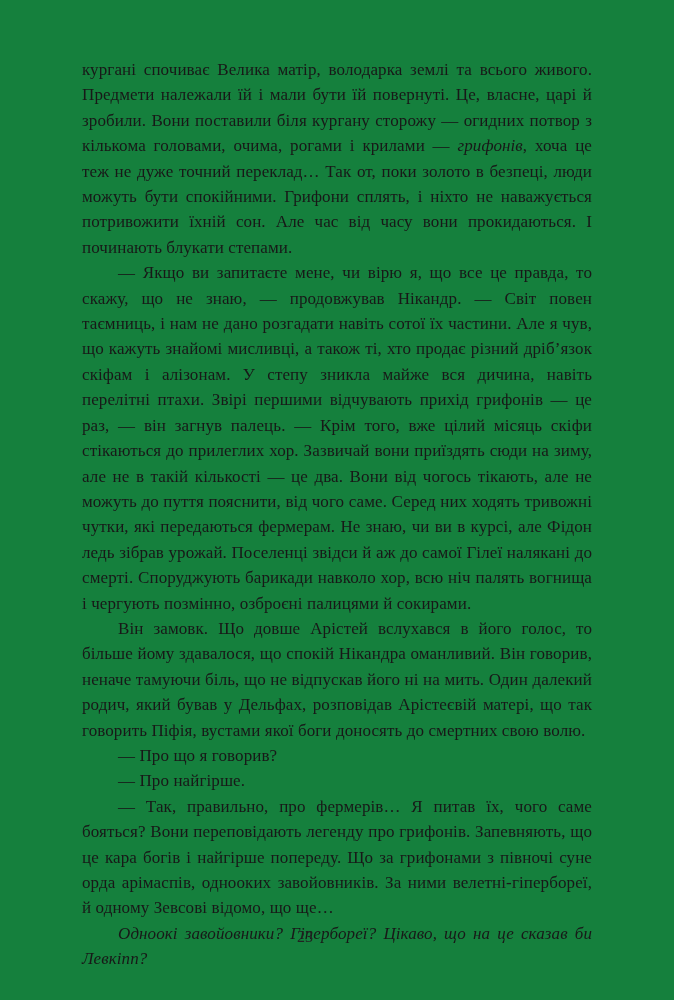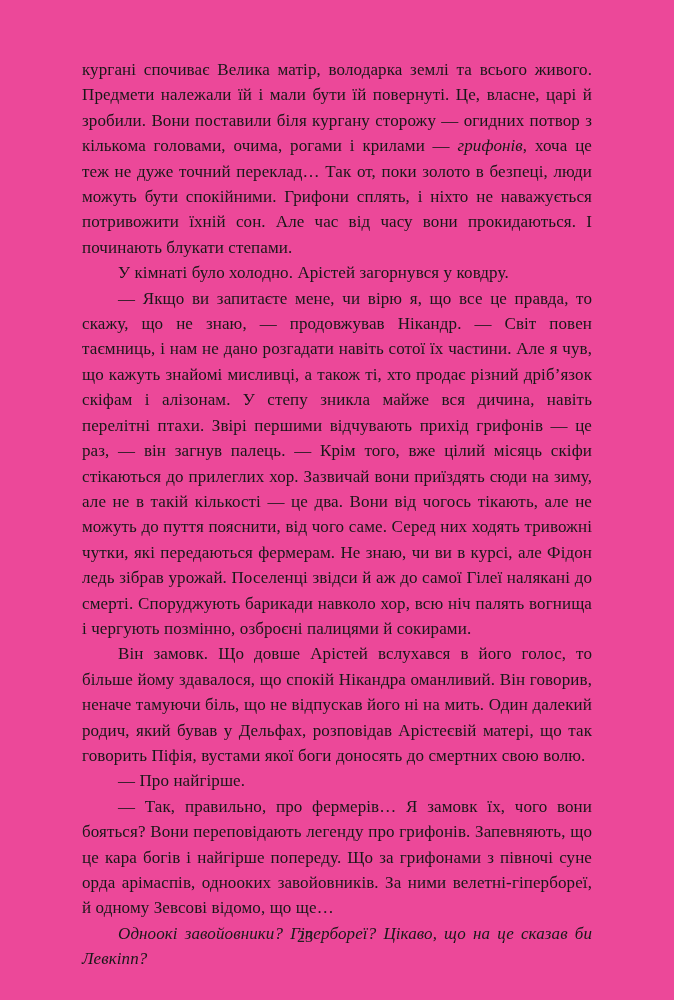--- a/index.html
+++ b/index.html
@@ -21,7 +21,7 @@
     left: 0;
     width: 674px;
     height: 1000px;
-    background: #ec4899;
+    background: #15803d;
   }
   .text-block {
     position: absolute;

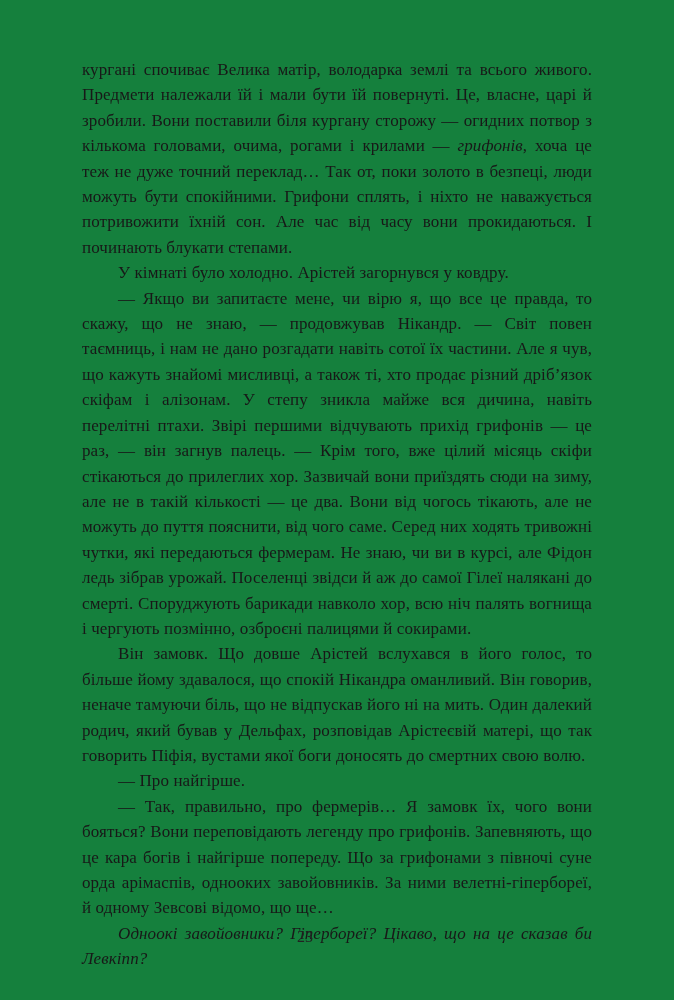--- a/index.html
+++ b/index.html
@@ -61,7 +61,6 @@
 <div class="page">
   <div class="text-block">
       <p><span>кургані спочиває Велика матір, володарка землі та всього живого. Предмети належали їй і мали бути їй повернуті. Це, власне, царі й зробили. Вони поставили біля кургану сторожу — огидних потвор з кількома головами, очима, рогами і крилами — </span><span class="italic">грифонів</span><span>, хоча це теж не дуже точний переклад… Так от, поки золото в безпеці, люди можуть бути спокійними. Грифони сплять, і ніхто не наважується потривожити їхній сон. Але час від часу вони прокидаються. І починають блукати степами.</span></p>
-      <p class="indent"><span>У кімнаті було холодно. Арістей загорнувся у ковдру.</span></p>
       <p class="indent"><span>— Якщо ви запитаєте мене, чи вірю я, що все це правда, то скажу, що не знаю, — продовжував Нікандр. — Світ повен таємниць, і нам не дано розгадати навіть сотої їх частини. Але я чув, що кажуть знайомі мисливці, а також ті, хто продає різний дріб’язок скіфам і алізонам. У степу зникла майже вся дичина, навіть перелітні птахи. Звірі першими відчувають прихід грифонів — це раз, — він загнув палець. — Крім того, вже цілий місяць скіфи стікаються до прилеглих хор. Зазвичай вони приїздять сюди на зиму, але не в такій кількості — це два. Вони від чогось тікають, але не можуть до пуття пояснити, від чого саме. Серед них ходять тривожні чутки, які передаються фермерам. Не знаю, чи ви в курсі, але Фідон ледь зібрав урожай. Поселенці звідси й аж до самої Гілеї налякані до смерті. Споруджують барикади навколо хор, всю ніч палять вогнища і чергують позмінно, озброєні палицями й сокирами.</span></p>
       <p class="indent"><span>Він замовк. Що довше Арістей вслухався в його голос, то більше йому здавалося, що спокій Нікандра оманливий. Він говорив, неначе тамуючи біль, що не відпускав його ні на мить. Один далекий родич, який бував у Дельфах, розповідав Арістеєвій матері, що так говорить Піфія, вустами якої боги доносять до смертних свою волю.</span></p>
       <p class="indent"><span>— Про найгірше.</span></p>

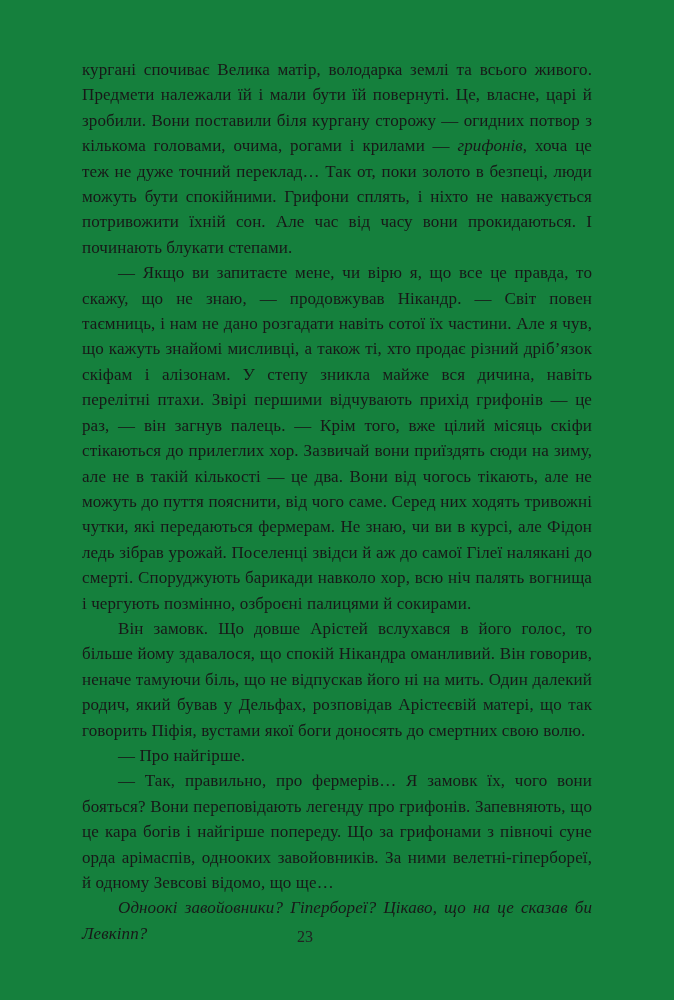--- a/index.html
+++ b/index.html
@@ -63,6 +63,7 @@
       <p><span>кургані спочиває Велика матір, володарка землі та всього живого. Предмети належали їй і мали бути їй повернуті. Це, власне, царі й зробили. Вони поставили біля кургану сторожу — огидних потвор з кількома головами, очима, рогами і крилами — </span><span class="italic">грифонів</span><span>, хоча це теж не дуже точний переклад… Так от, поки золото в безпеці, люди можуть бути спокійними. Грифони сплять, і ніхто не наважується потривожити їхній сон. Але час від часу вони прокидаються. І починають блукати степами.</span></p>
       <p class="indent"><span>— Якщо ви запитаєте мене, чи вірю я, що все це правда, то скажу, що не знаю, — продовжував Нікандр. — Світ повен таємниць, і нам не дано розгадати навіть сотої їх частини. Але я чув, що кажуть знайомі мисливці, а також ті, хто продає різний дріб’язок скіфам і алізонам. У степу зникла майже вся дичина, навіть перелітні птахи. Звірі першими відчувають прихід грифонів — це раз, — він загнув палець. — Крім того, вже цілий місяць скіфи стікаються до прилеглих хор. Зазвичай вони приїздять сюди на зиму, але не в такій кількості — це два. Вони від чогось тікають, але не можуть до пуття пояснити, від чого саме. Серед них ходять тривожні чутки, які передаються фермерам. Не знаю, чи ви в курсі, але Фідон ледь зібрав урожай. Поселенці звідси й аж до самої Гілеї налякані до смерті. Споруджують барикади навколо хор, всю ніч палять вогнища і чергують позмінно, озброєні палицями й сокирами.</span></p>
       <p class="indent"><span>Він замовк. Що довше Арістей вслухався в його голос, то більше йому здавалося, що спокій Нікандра оманливий. Він говорив, неначе тамуючи біль, що не відпускав його ні на мить. Один далекий родич, який бував у Дельфах, розповідав Арістеєвій матері, що так говорить Піфія, вустами якої боги доносять до смертних свою волю.</span></p>
+      <p class="indent"><span>— Про що я говорив?</span></p>
       <p class="indent"><span>— Про найгірше.</span></p>
       <p class="indent"><span>— Так, правильно, про фермерів… Я замовк їх, чого вони бояться? Вони переповідають легенду про грифонів. Запевняють, що це кара богів і найгірше попереду. Що за грифонами з півночі суне орда арімаспів, однооких завойовників. За ними велетні-гіпербореї, й одному Зевсові відомо, що ще…</span></p>
       <p class="indent italic"><span class="italic">Одноокі завойовники? Гіпербореї? Цікаво, що на це сказав би Левкіпп?</span></p>

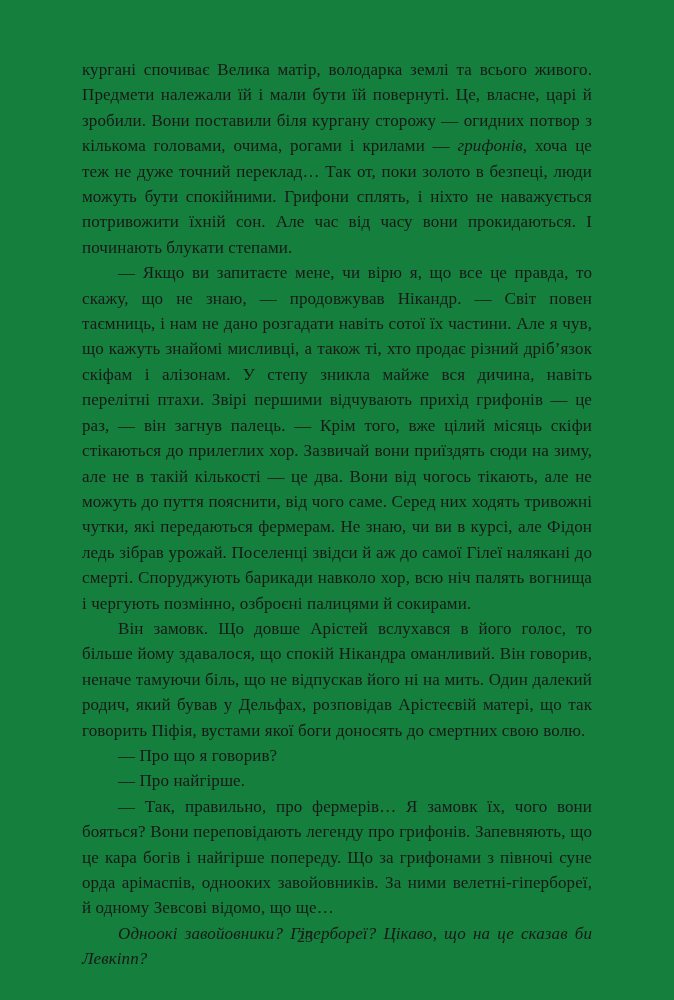--- a/index.html
+++ b/index.html
@@ -65,7 +65,7 @@
       <p class="indent"><span>Він замовк. Що довше Арістей вслухався в його голос, то більше йому здавалося, що спокій Нікандра оманливий. Він говорив, неначе тамуючи біль, що не відпускав його ні на мить. Один далекий родич, який бував у Дельфах, розповідав Арістеєвій матері, що так говорить Піфія, вустами якої боги доносять до смертних свою волю.</span></p>
       <p class="indent"><span>— Про що я говорив?</span></p>
       <p class="indent"><span>— Про найгірше.</span></p>
-      <p class="indent"><span>— Так, правильно, про фермерів… Я замовк їх, чого вони бояться? Вони переповідають легенду про грифонів. Запевняють, що це кара богів і найгірше попереду. Що за грифонами з півночі суне орда арімаспів, однооких завойовників. За ними велетні-гіпербореї, й одному Зевсові відомо, що ще…</span></p>
+      <p class="indent"><span>— Так, правильно, про фермерів… Я питав їх, чого саме бояться? Вони переповідають легенду про грифонів. Запевняють, що це кара богів і найгірше попереду. Що за грифонами з півночі суне орда арімаспів, однооких завойовників. За ними велетні-гіпербореї, й одному Зевсові відомо, що ще…</span></p>
       <p class="indent italic"><span class="italic">Одноокі завойовники? Гіпербореї? Цікаво, що на це сказав би Левкіпп?</span></p>
       <p class="indent"></p>
     </div>

